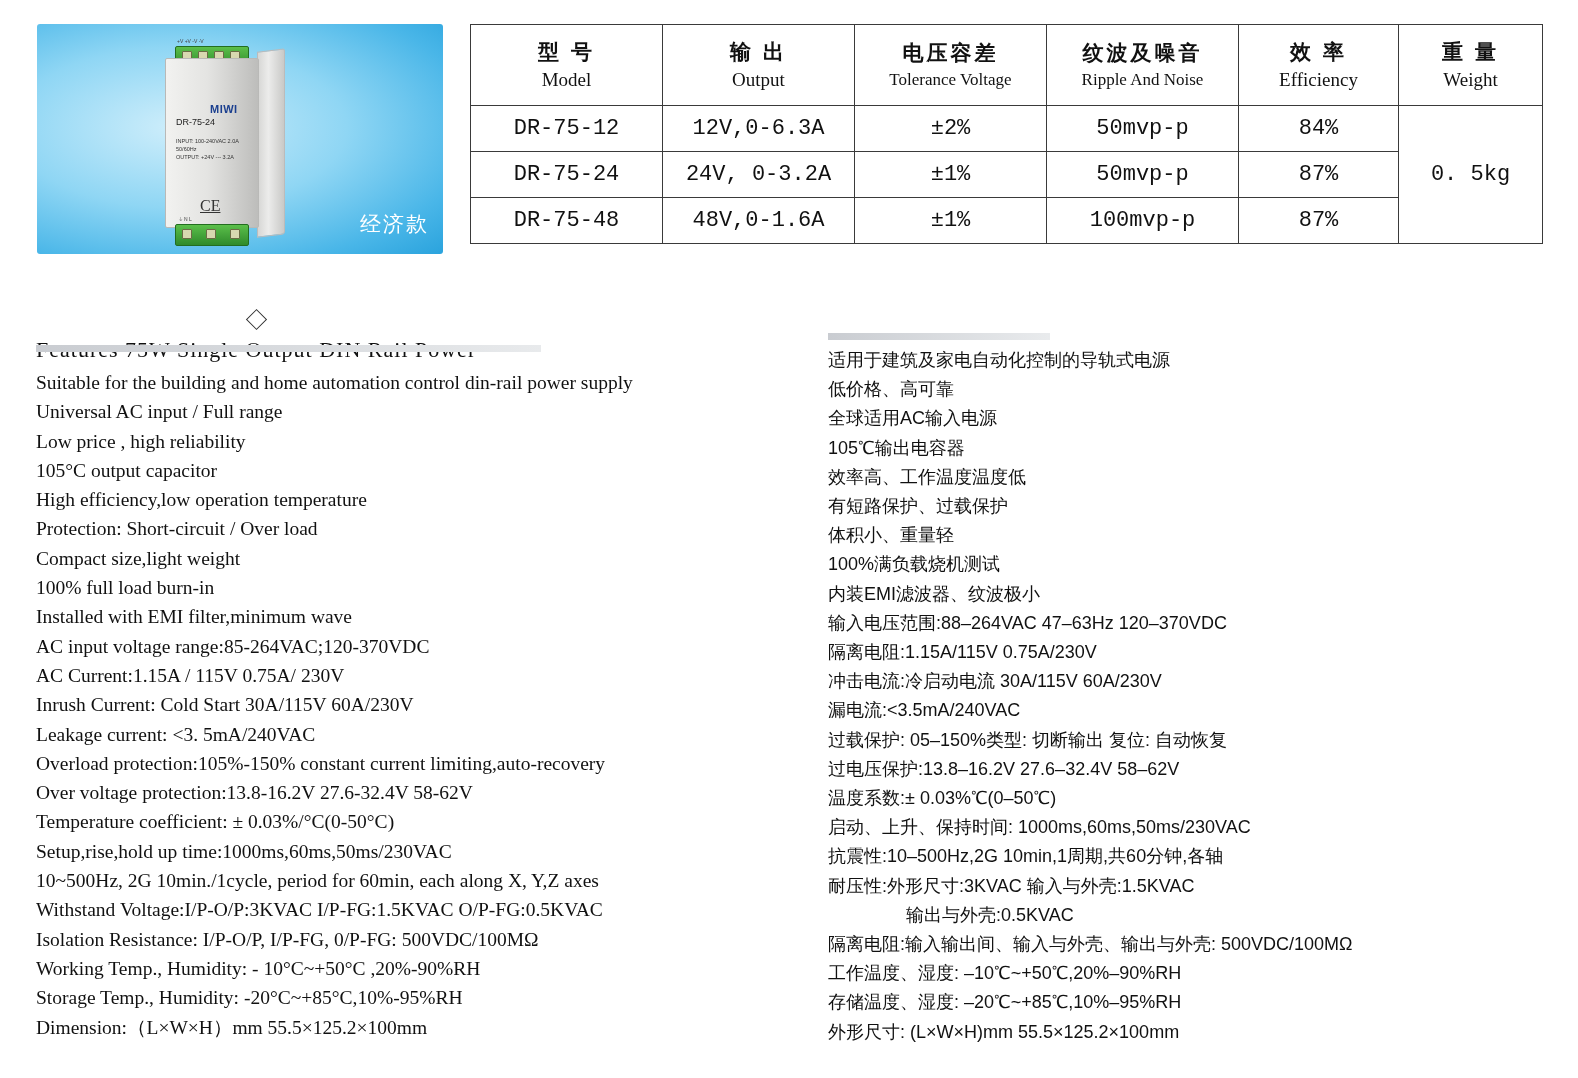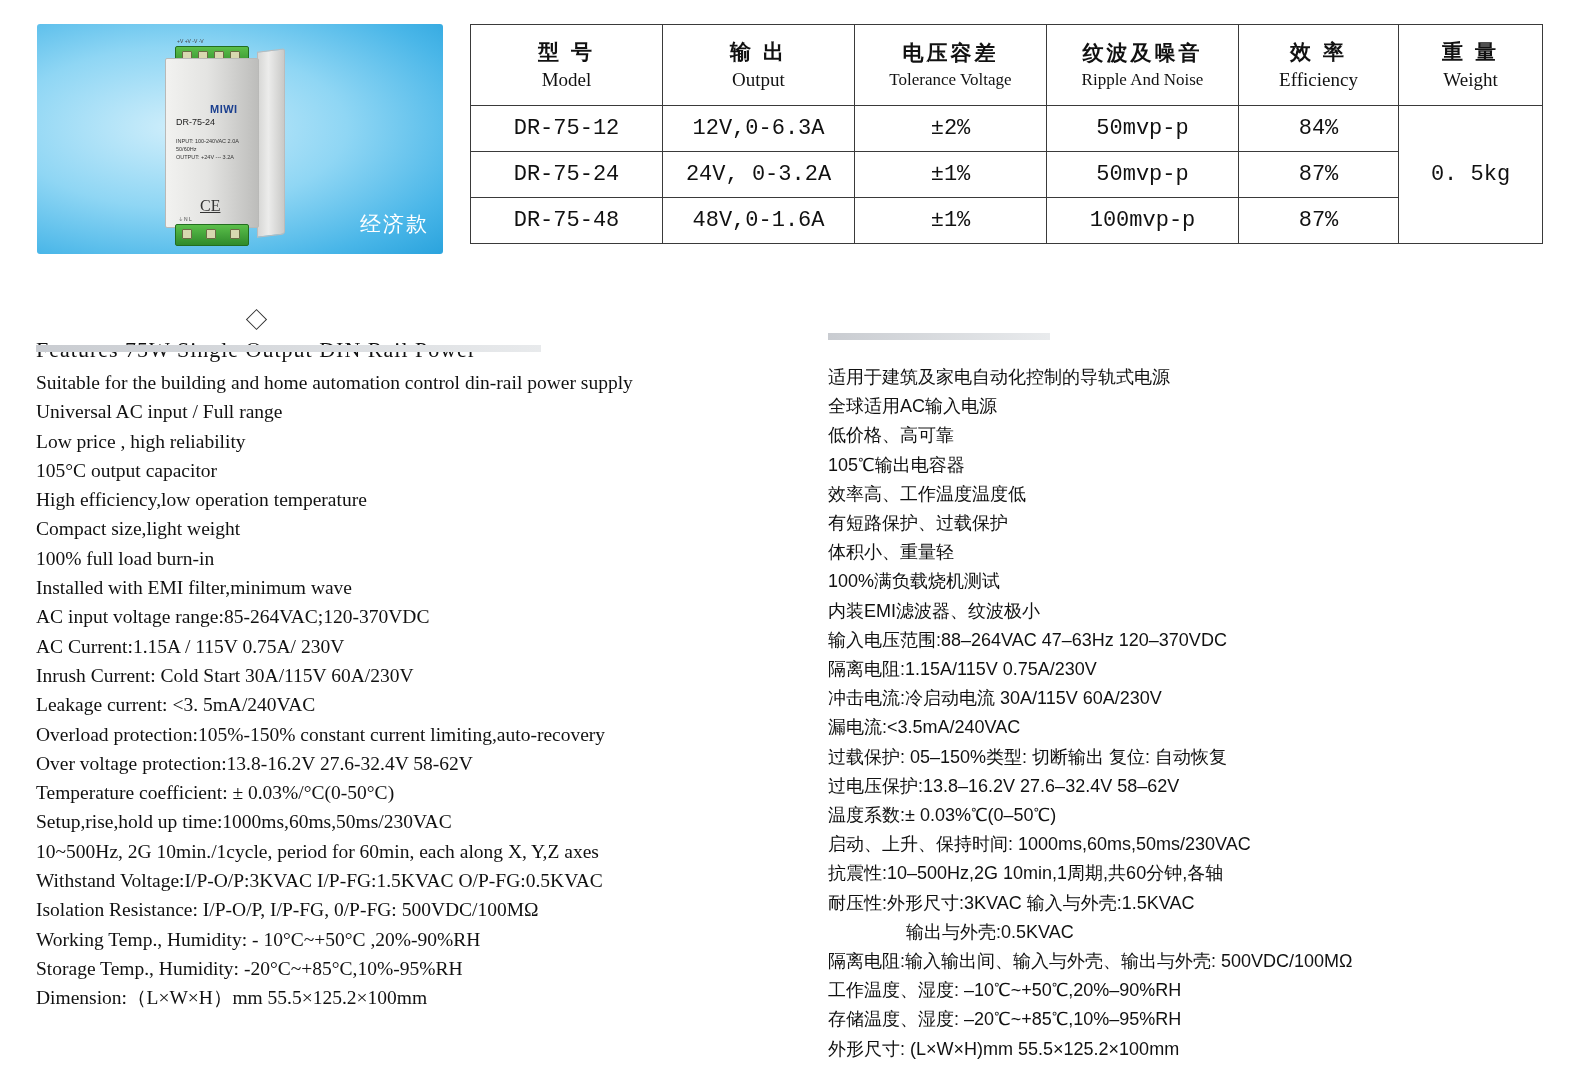--- a/index.html
+++ b/index.html
@@ -218,7 +218,7 @@
   .col-cn {
     position: absolute;
     left: 828px;
-    top: 363px;
+    top: 346px;
     width: 720px;
     font-family: "Liberation Sans", sans-serif;
     font-size: 18px;

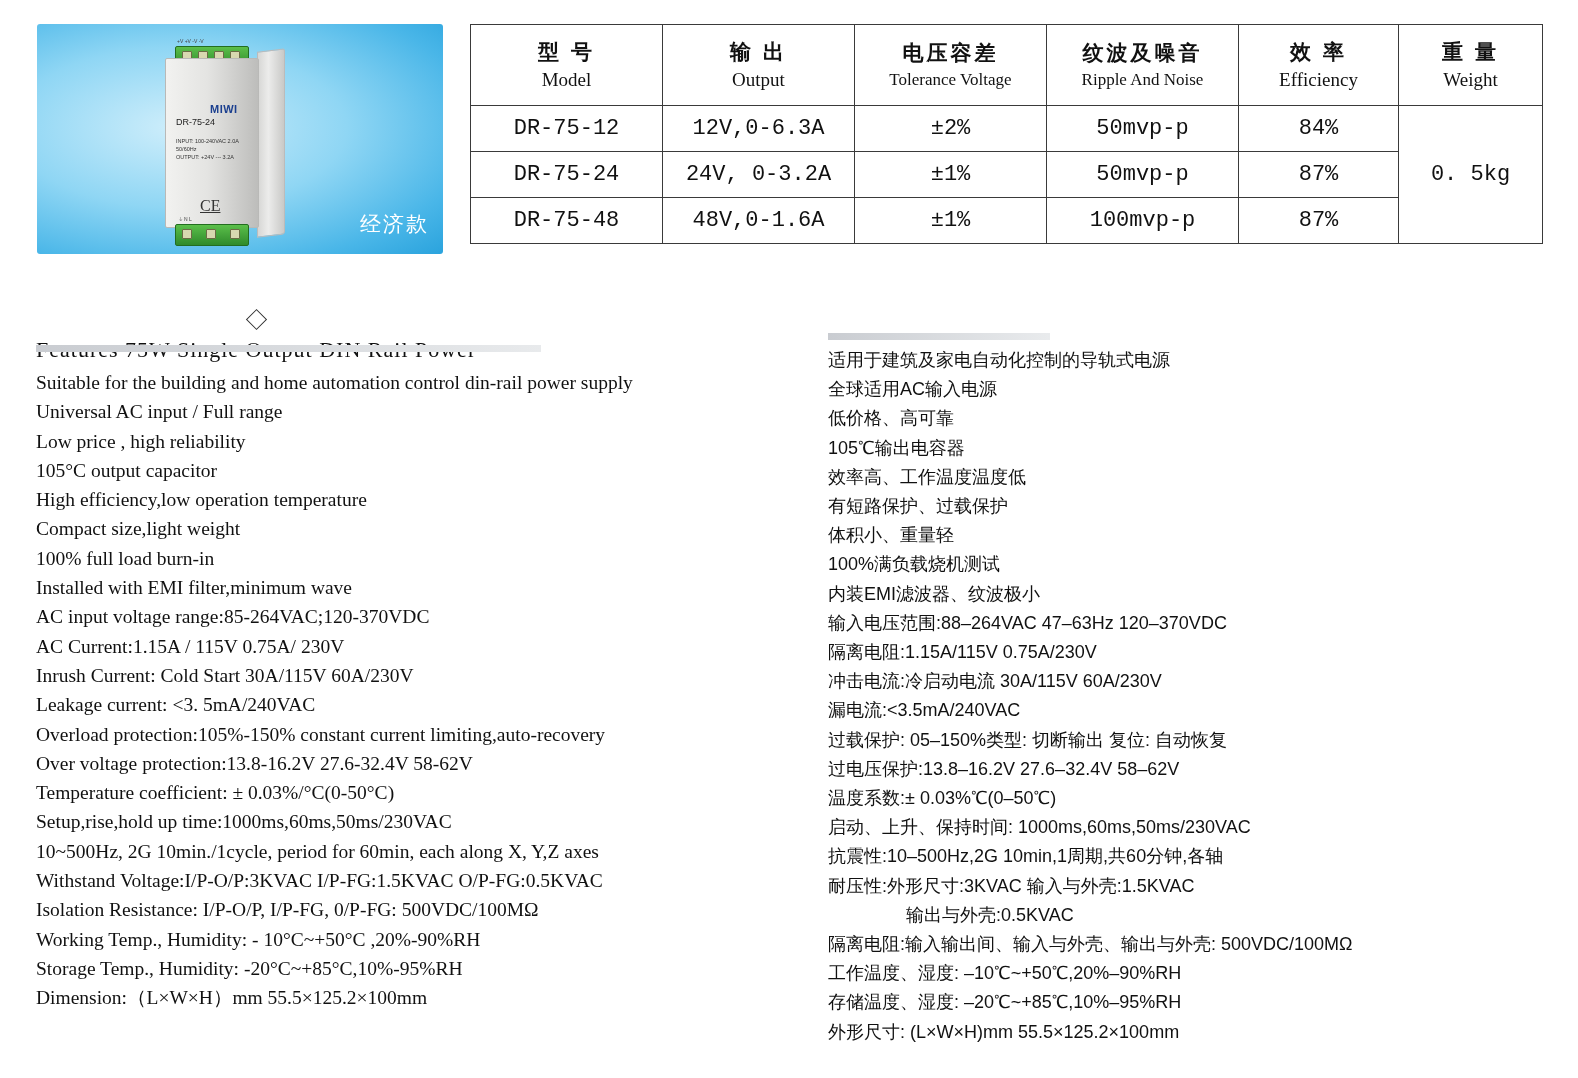--- a/index.html
+++ b/index.html
@@ -357,8 +357,8 @@
 
 <div class="col-cn">
   <div>适用于建筑及家电自动化控制的导轨式电源</div>
+  <div>低价格、高可靠</div>
   <div>全球适用AC输入电源</div>
-  <div>低价格、高可靠</div>
   <div>105℃输出电容器</div>
   <div>效率高、工作温度温度低</div>
   <div>有短路保护、过载保护</div>

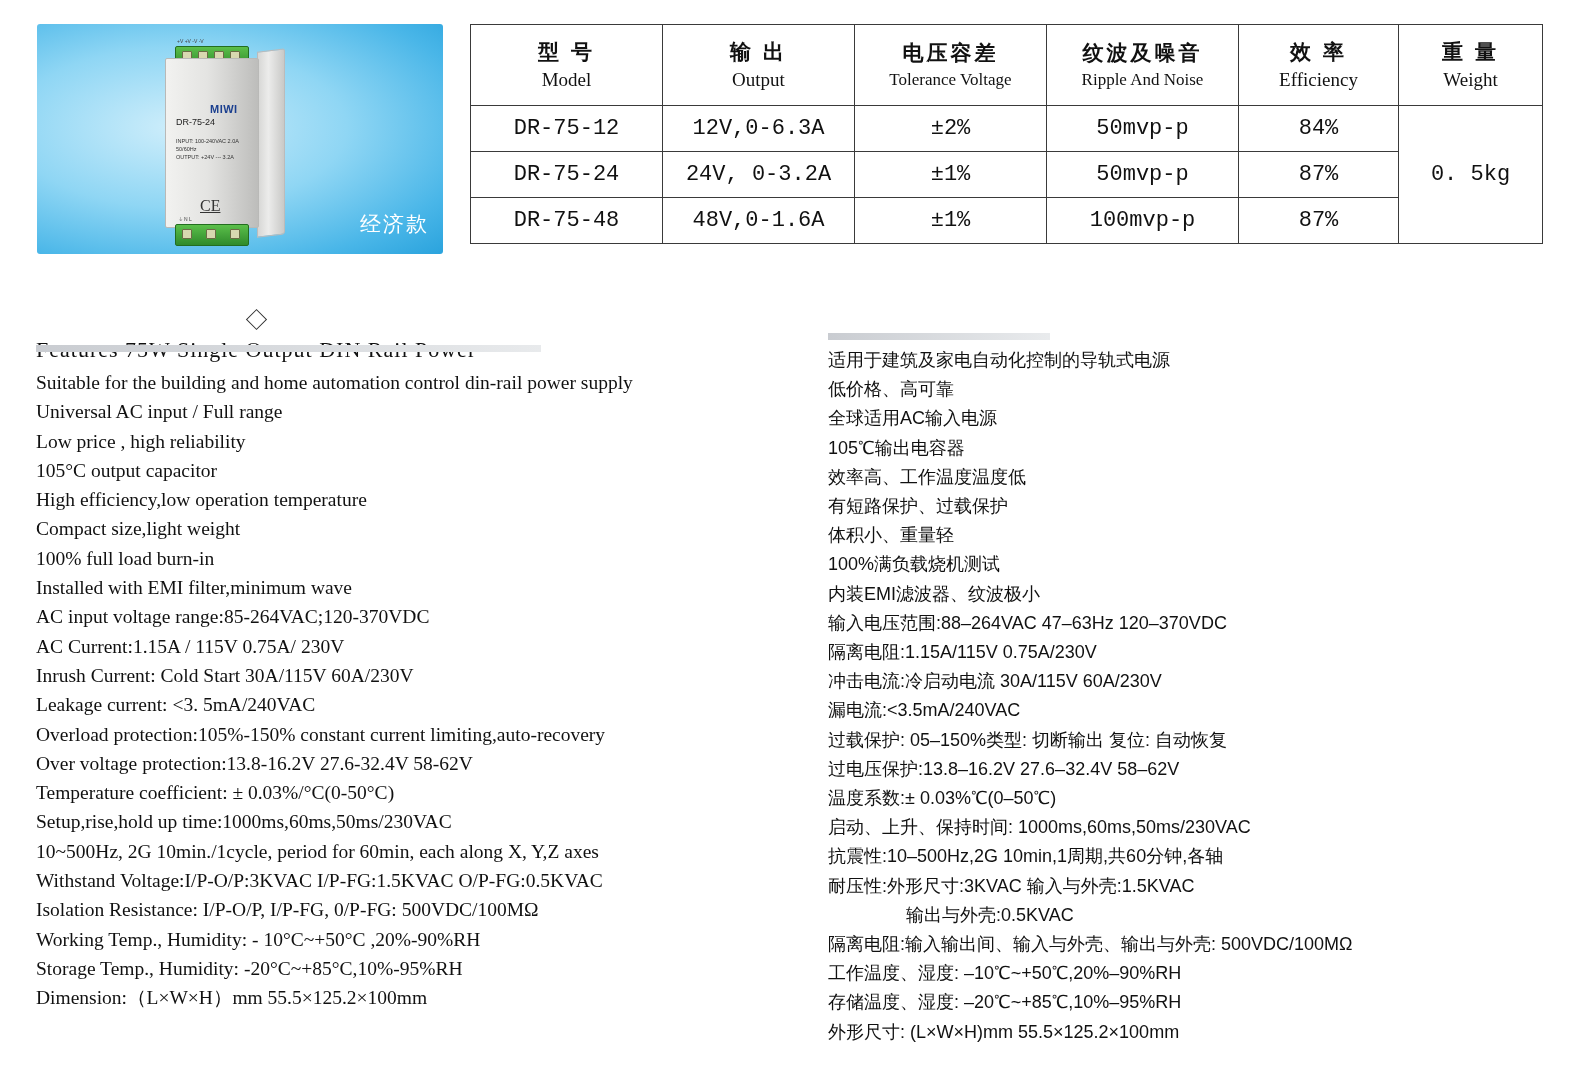--- a/index.html
+++ b/index.html
@@ -336,6 +336,7 @@
   <div>Low price , high reliability</div>
   <div>105°C output capacitor</div>
   <div>High efficiency,low operation temperature</div>
+  <div>Protection: Short-circuit / Over load</div>
   <div>Compact size,light weight</div>
   <div>100% full load burn-in</div>
   <div>Installed with EMI filter,minimum wave</div>

